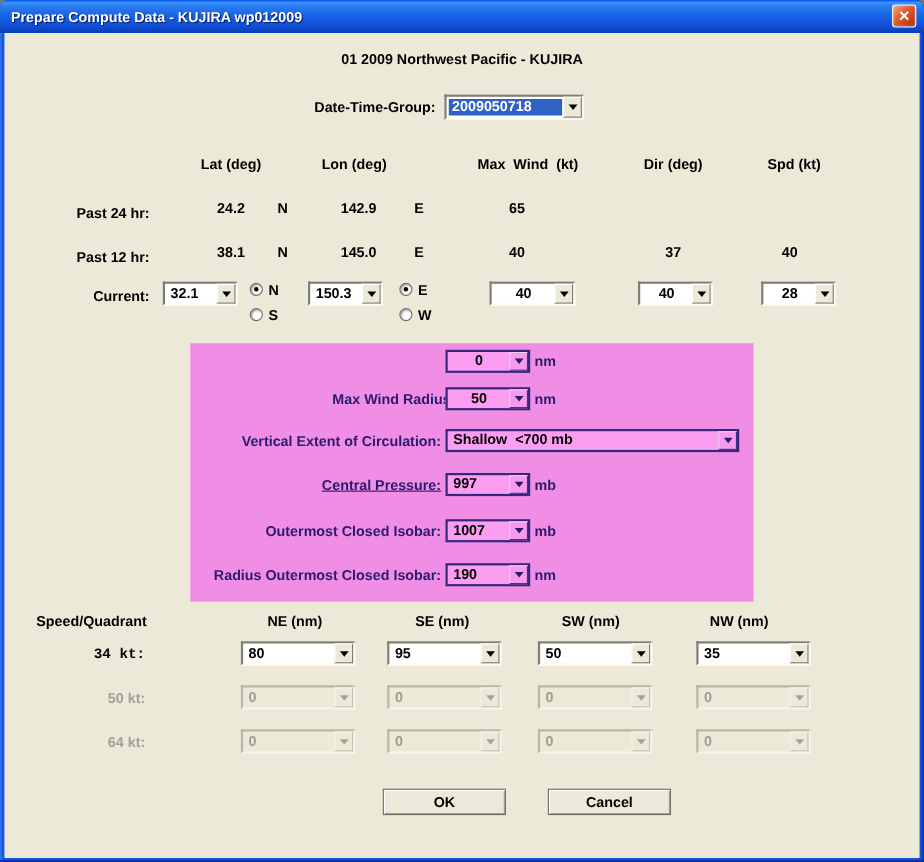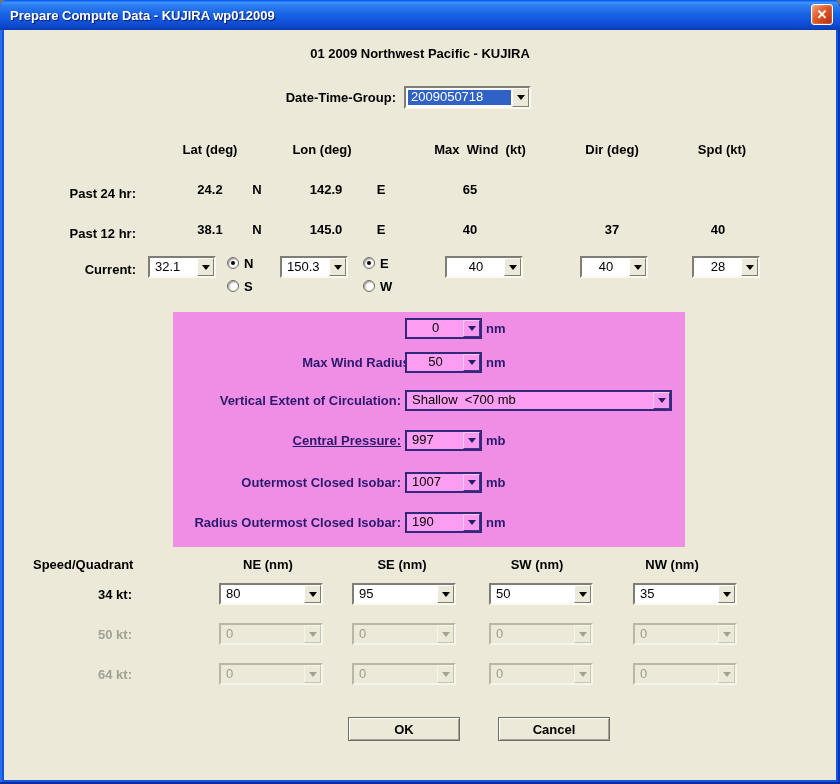--- a/index.html
+++ b/index.html
@@ -46,7 +46,7 @@
   .combo { position:absolute; height:22px; background:#fff;
     border:2px solid; border-color:#7F7D75 #FBF9F0 #FBF9F0 #7F7D75; }
   .cv { position:absolute; left:2px; right:18px; top:0; bottom:0;
-    font-size:13px; font-weight:normal; line-height:17px; padding-left:3px;
+    font-size:13px; font-weight:bold; line-height:17px; padding-left:3px;
     color:#000; white-space:pre; overflow:hidden; }
   .cv.center { text-align:center; padding-left:0; }
   .cb { position:absolute; right:0; top:0; bottom:0; width:17px; background:#ECE9D8;

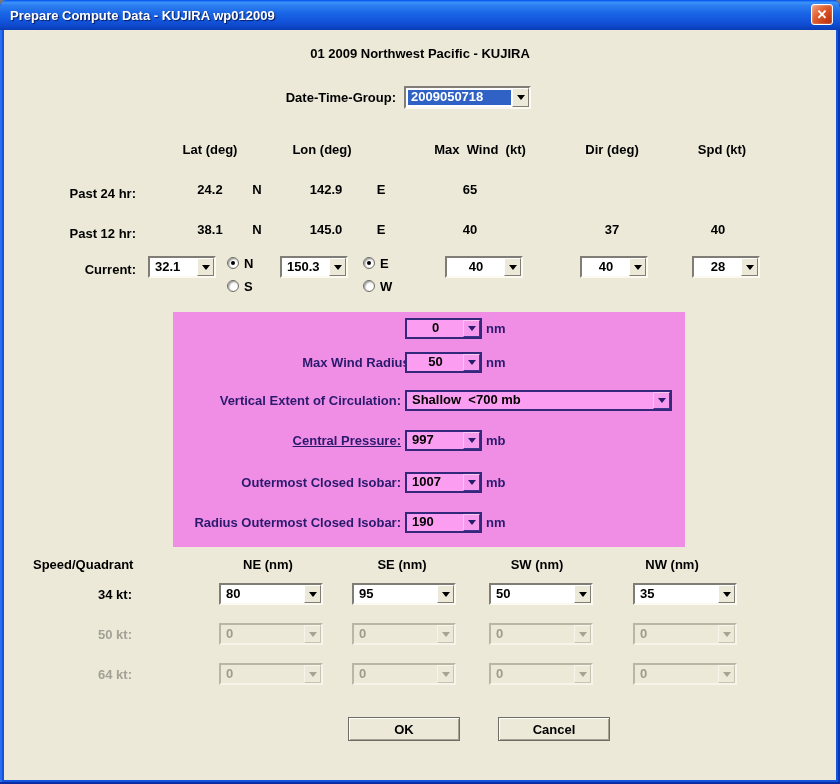--- a/index.html
+++ b/index.html
@@ -222,7 +222,7 @@
   <div class="lbl c" style="left:487px;top:558px;width:100px;">SW (nm)</div>
   <div class="lbl c" style="left:622px;top:558px;width:100px;">NW (nm)</div>
 
-  <div class="lbl r" style="left:40px;top:588px;width:92px;">34 kt:</div>
+  <div class="lbl r" style="left:40px;top:588px;width:92px;font-family:Liberation Mono, monospace;">34 kt:</div>
   <div class="combo" style="left:219px;top:583px;width:104px;">
     <span class="cv">80</span>
     <span class="cb">

